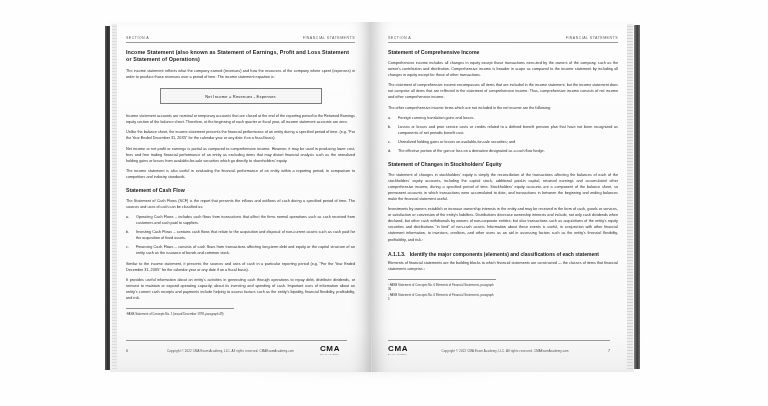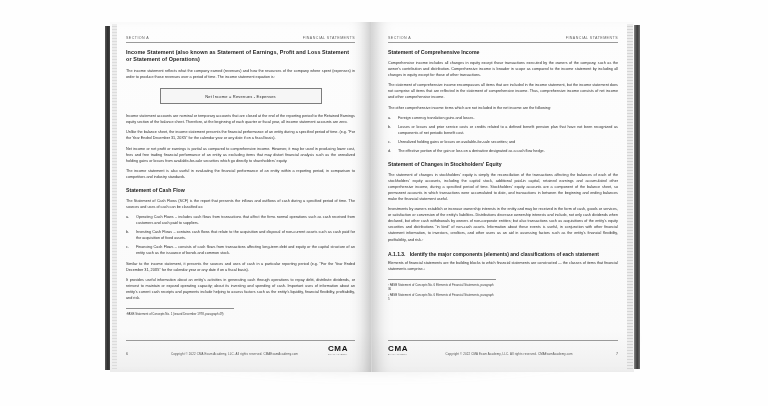--- a/index.html
+++ b/index.html
@@ -100,9 +100,9 @@
   .footnotes .fn{font-size:2.9px;line-height:1.5;color:#3a3a3a;margin-bottom:1px;}
 
   .page-foot{
-    position:absolute;left:16px;right:16px;bottom:16px;
+    position:absolute;left:16px;right:24px;bottom:16px;
     border-top:.6px solid #9a9a9a;padding-top:4px;
-    display:flex;align-items:flex-end;
+    display:flex;align-items:center;
   }
   .foot-copy{
     flex:1;text-align:center;font-size:2.9px;color:#4d4d4d;letter-spacing:.15px;

